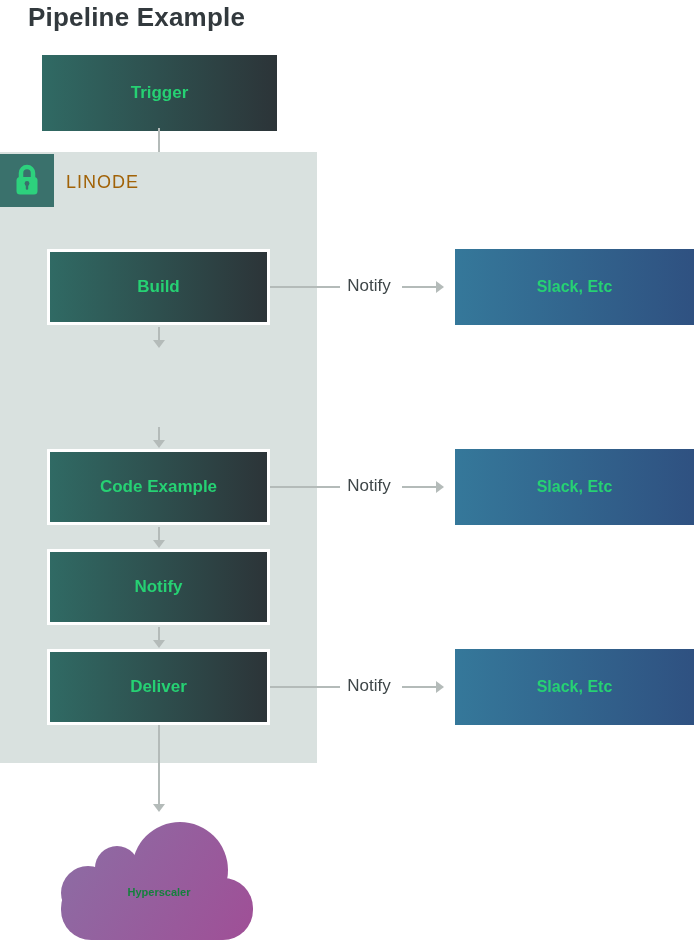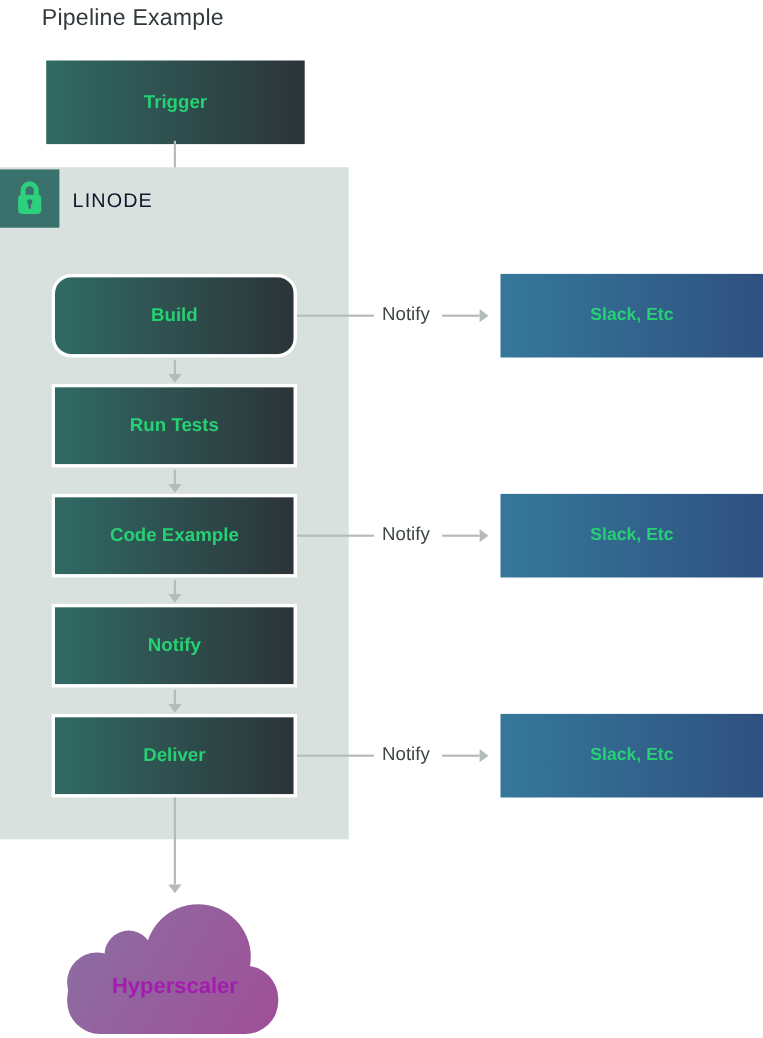--- a/index.html
+++ b/index.html
@@ -7,8 +7,8 @@
     font-family:"Liberation Sans", sans-serif; }
   .page { position:relative; width:694px; height:944px; background:#ffffff; }
 
-  .title { position:absolute; left:38px; top:0px; font-size:21px; line-height:34px;
-    font-weight:400; color:#32393d; letter-spacing:0.2px; }
+  .title { position:absolute; left:28px; top:0px; font-size:26px; line-height:34px;
+    font-weight:700; color:#32393d; letter-spacing:0.2px; }
 
   
   .gbox { display:flex; align-items:center; justify-content:center;

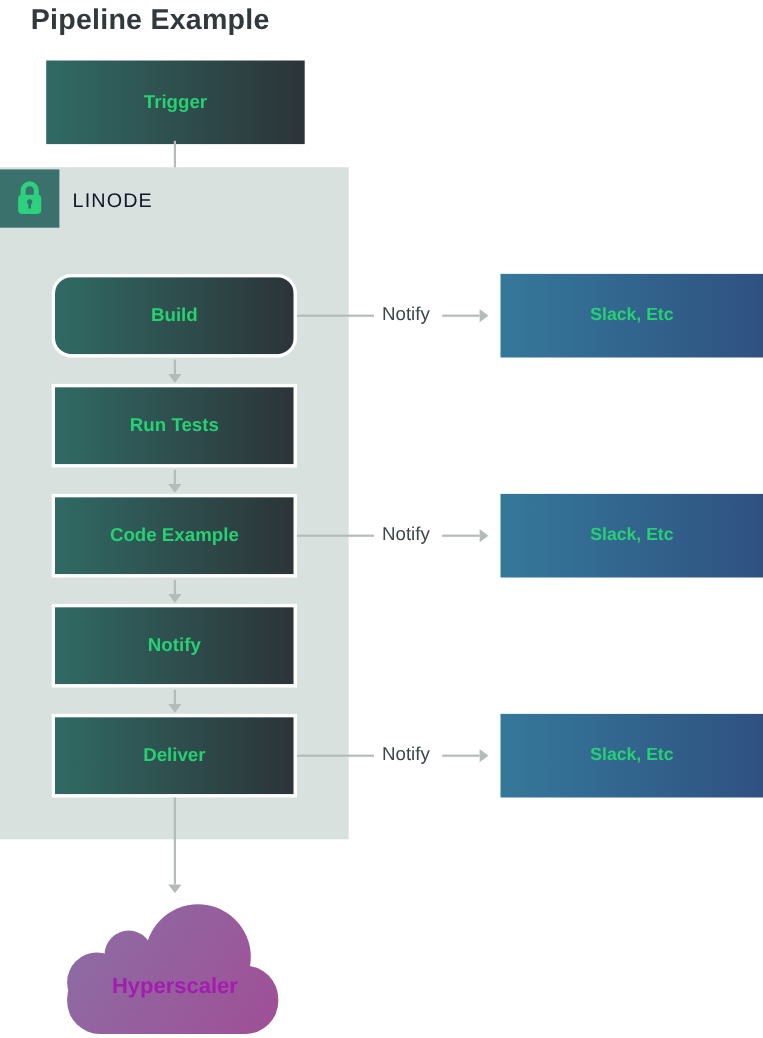--- a/index.html
+++ b/index.html
@@ -22,7 +22,7 @@
   .lock-badge { position:absolute; left:0; top:154px; width:54px; height:53px;
     background:#3a716c; display:flex; align-items:center; justify-content:center; }
   .linode-label { position:absolute; left:66px; top:172px; font-size:18px;
-    color:#0f172a; letter-spacing:1px; }
+    color:#a16207; letter-spacing:1px; }
 
   
   .pipe { position:absolute; left:47px; width:223px; height:76px;

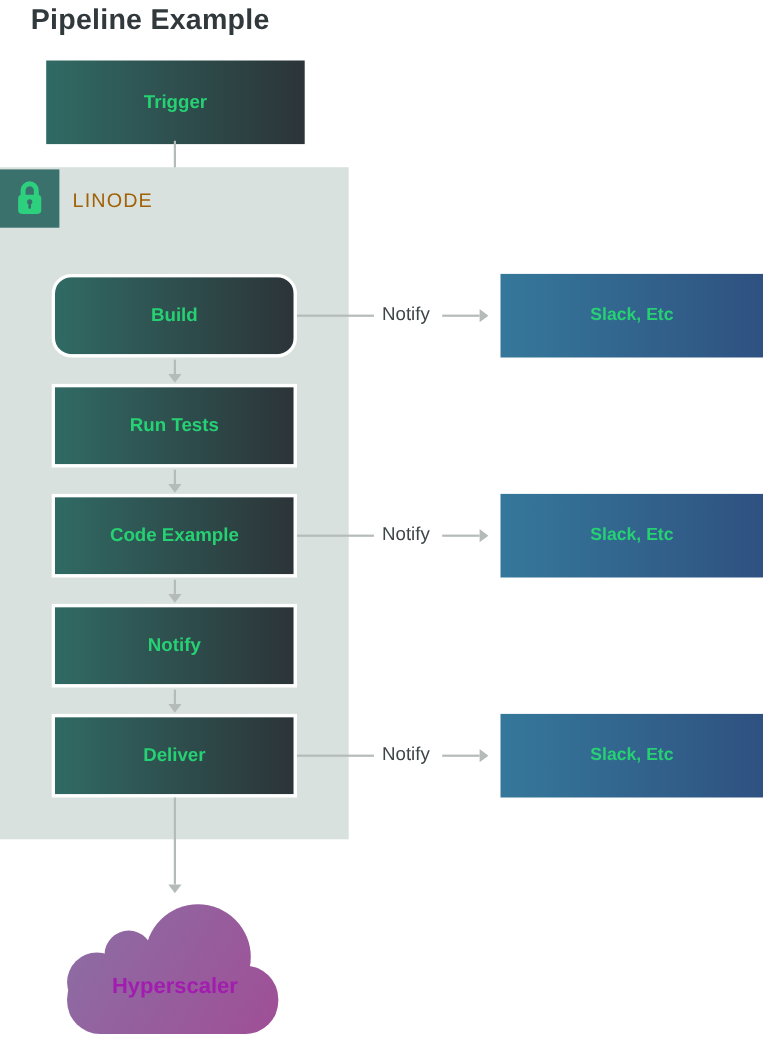--- a/index.html
+++ b/index.html
@@ -27,7 +27,7 @@
   
   .pipe { position:absolute; left:47px; width:223px; height:76px;
     border:3px solid #ffffff; }
-  .s0 { top:249px;border-radius:18px; } .s1 { top:349px; } .s2 { top:449px; }
+  .s0 { top:249px; } .s1 { top:349px; } .s2 { top:449px; }
   .s3 { top:549px; } .s4 { top:649px; }
 
   

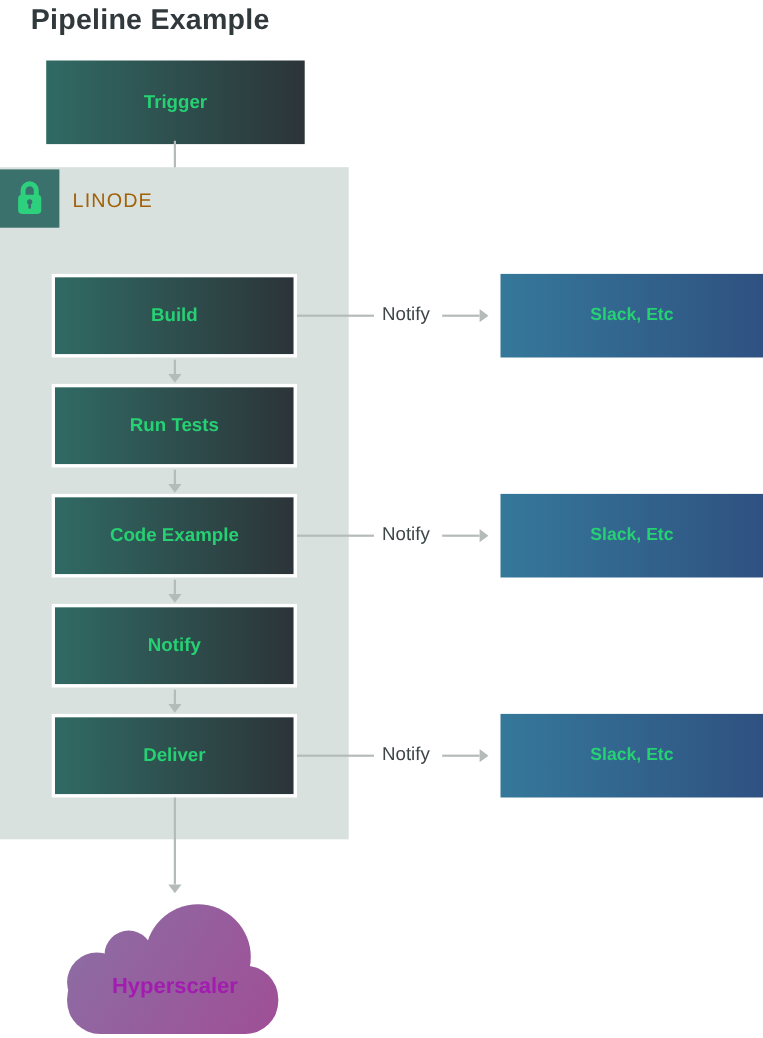--- a/index.html
+++ b/index.html
@@ -97,9 +97,6 @@
   <div class="v-arrow gap0">
     <span class="head-down"></span>
   </div>
-  <div class="gbox pipe s1">
-    <span>Run Tests</span>
-  </div>
   <div class="v-arrow gap1">
     <span class="head-down"></span>
   </div>

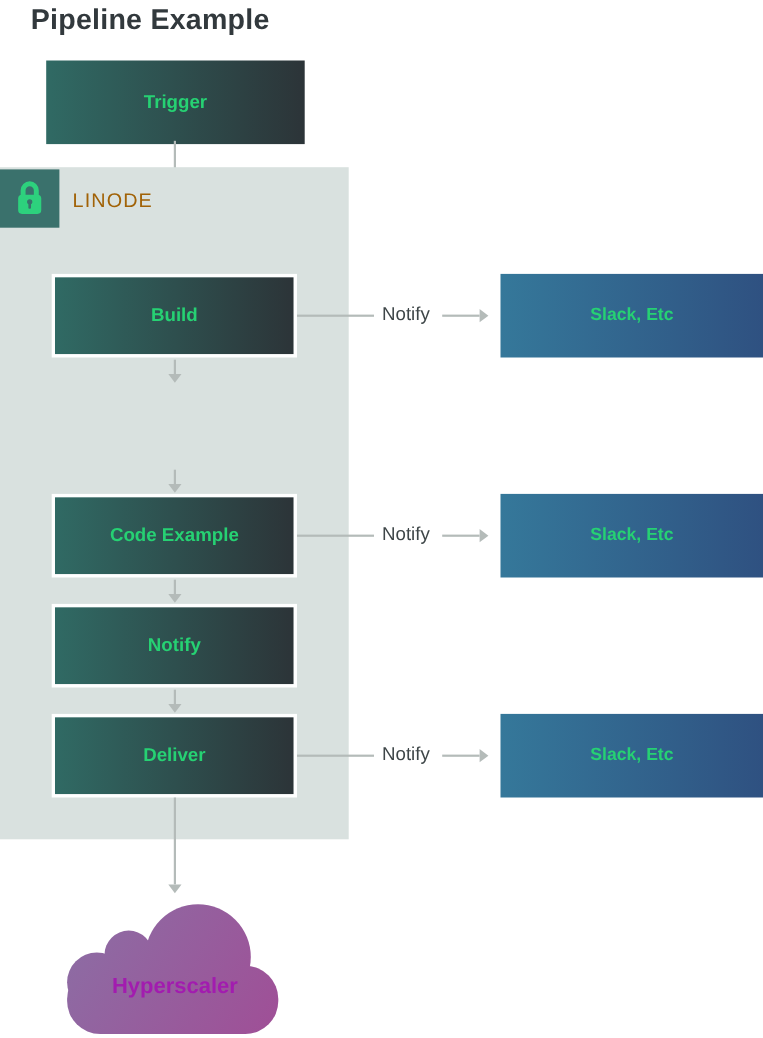--- a/index.html
+++ b/index.html
@@ -62,7 +62,7 @@
   
   .cloud-wrap { position:absolute; left:60px; top:820px; width:198px; height:122px; }
   .cloud-label { position:absolute; left:60px; top:886px; width:198px;
-    text-align:center; color:#a21caf; font-weight:700; font-size:20px; }
+    text-align:center; color:#15803d; font-weight:700; font-size:11px; }
 </style>
 </head>
 <body>

